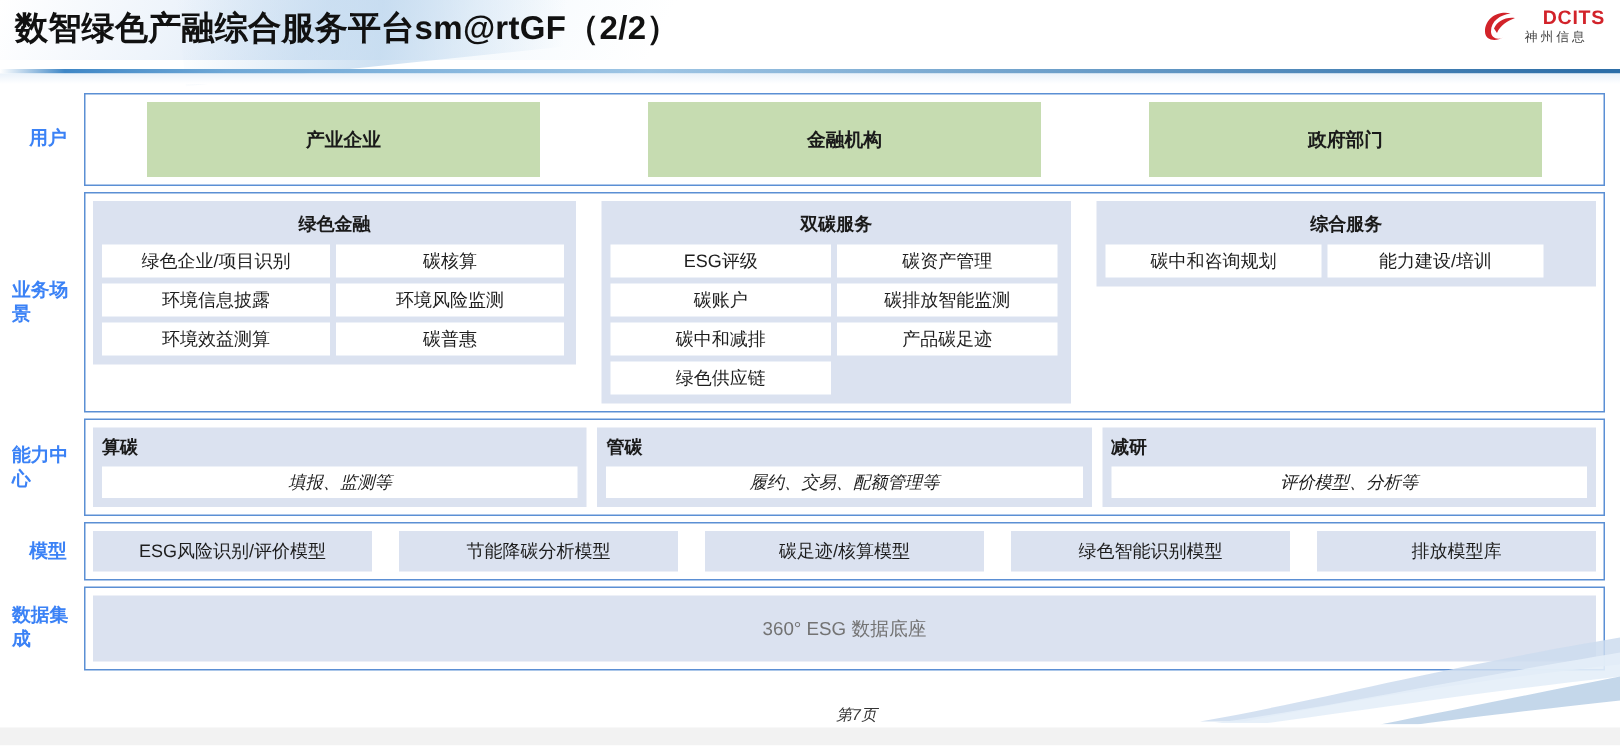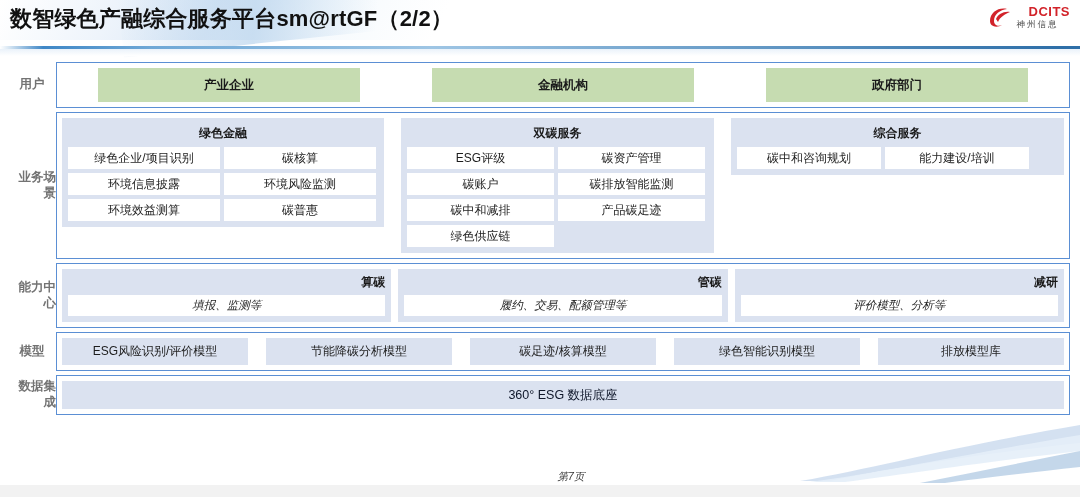--- a/index.html
+++ b/index.html
@@ -46,7 +46,7 @@
   .row{display:flex;align-items:stretch;margin-bottom:4px;}
   .rlabel{
     width:48px;flex:none;display:flex;align-items:center;justify-content:center;
-    font-size:12.5px;font-weight:bold;color:#737373;text-align:right;line-height:1.25;
+    font-size:12.5px;font-weight:bold;color:#3b82f6;text-align:left;line-height:1.25;
   }
   .rbody{
     flex:1;border:1.4px solid #5b8fd4;background:#ffffff;

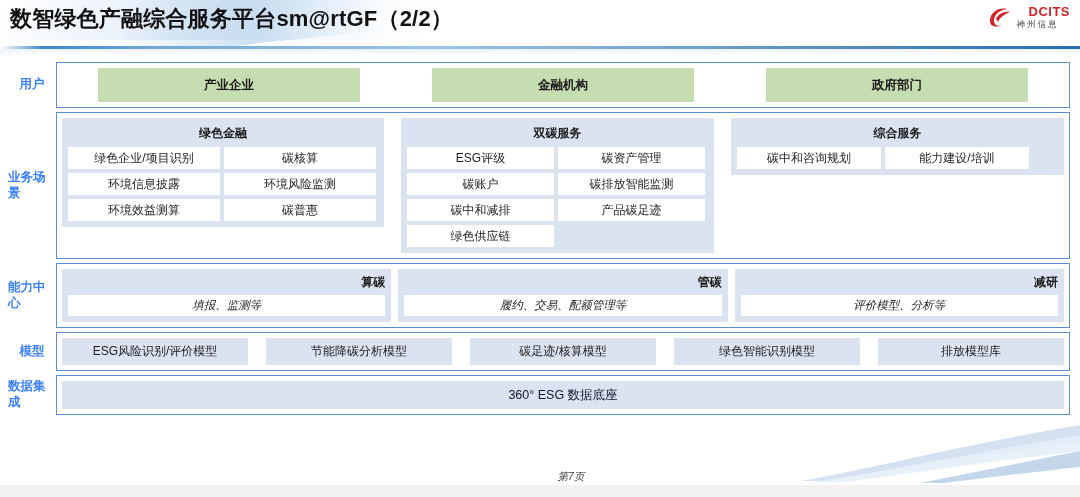--- a/index.html
+++ b/index.html
@@ -56,7 +56,7 @@
   .user-row{display:flex;gap:0;}
   .user-cell{flex:1;display:flex;justify-content:center;}
   .user-box{
-    background:#c6dcb1;height:34px;width:262px;
+    background:#c6dcb1;height:50px;width:262px;
     display:flex;align-items:center;justify-content:center;
     font-size:12.5px;font-weight:bold;color:#1a1a1a;
   }

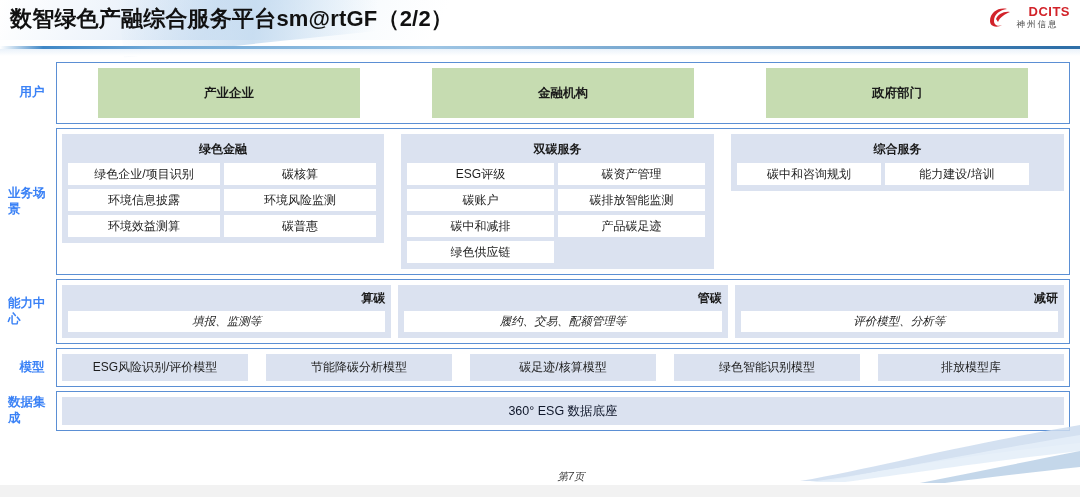--- a/index.html
+++ b/index.html
@@ -82,7 +82,7 @@
   
   .cap-wrap{display:flex;gap:7px;}
   .cap-panel{flex:1;background:#dbe2f0;padding:4px 6px 6px;box-sizing:border-box;}
-  .cap-title{text-align:right;font-size:12px;font-weight:bold;color:#1a1a1a;padding:1px 0 4px;}
+  .cap-title{text-align:left;font-size:12px;font-weight:bold;color:#1a1a1a;padding:1px 0 4px;}
   .cap-sub{
     background:#ffffff;height:21px;display:flex;align-items:center;justify-content:center;
     font-size:11.5px;font-style:italic;color:#1d1d1d;

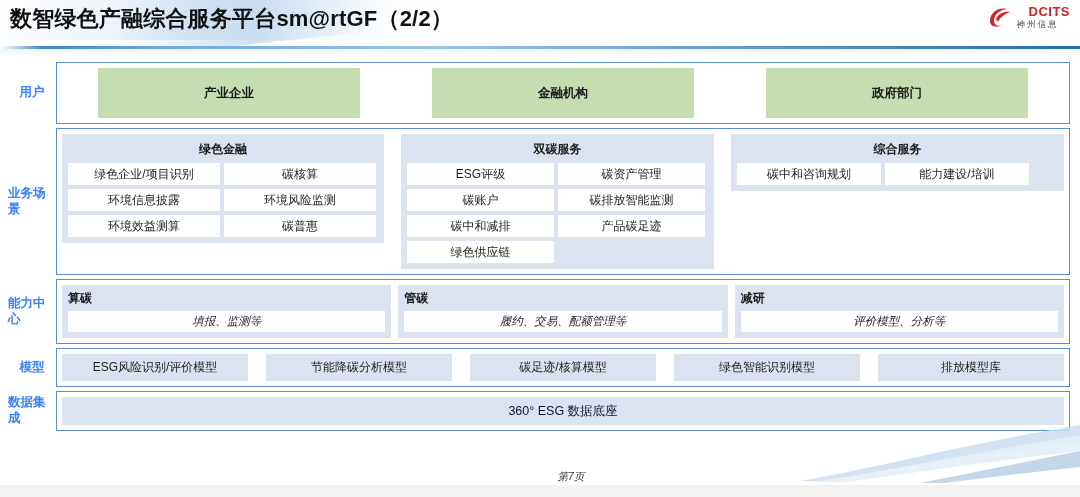--- a/index.html
+++ b/index.html
@@ -96,8 +96,8 @@
   }
   
   .data-bar{
-    background:#dbe2f0;height:28px;display:flex;align-items:center;justify-content:center;
-    font-size:12.5px;color:#0f172a;
+    background:#dbe2f0;height:44px;display:flex;align-items:center;justify-content:center;
+    font-size:12.5px;color:#737373;
   }
   
   .footer{

